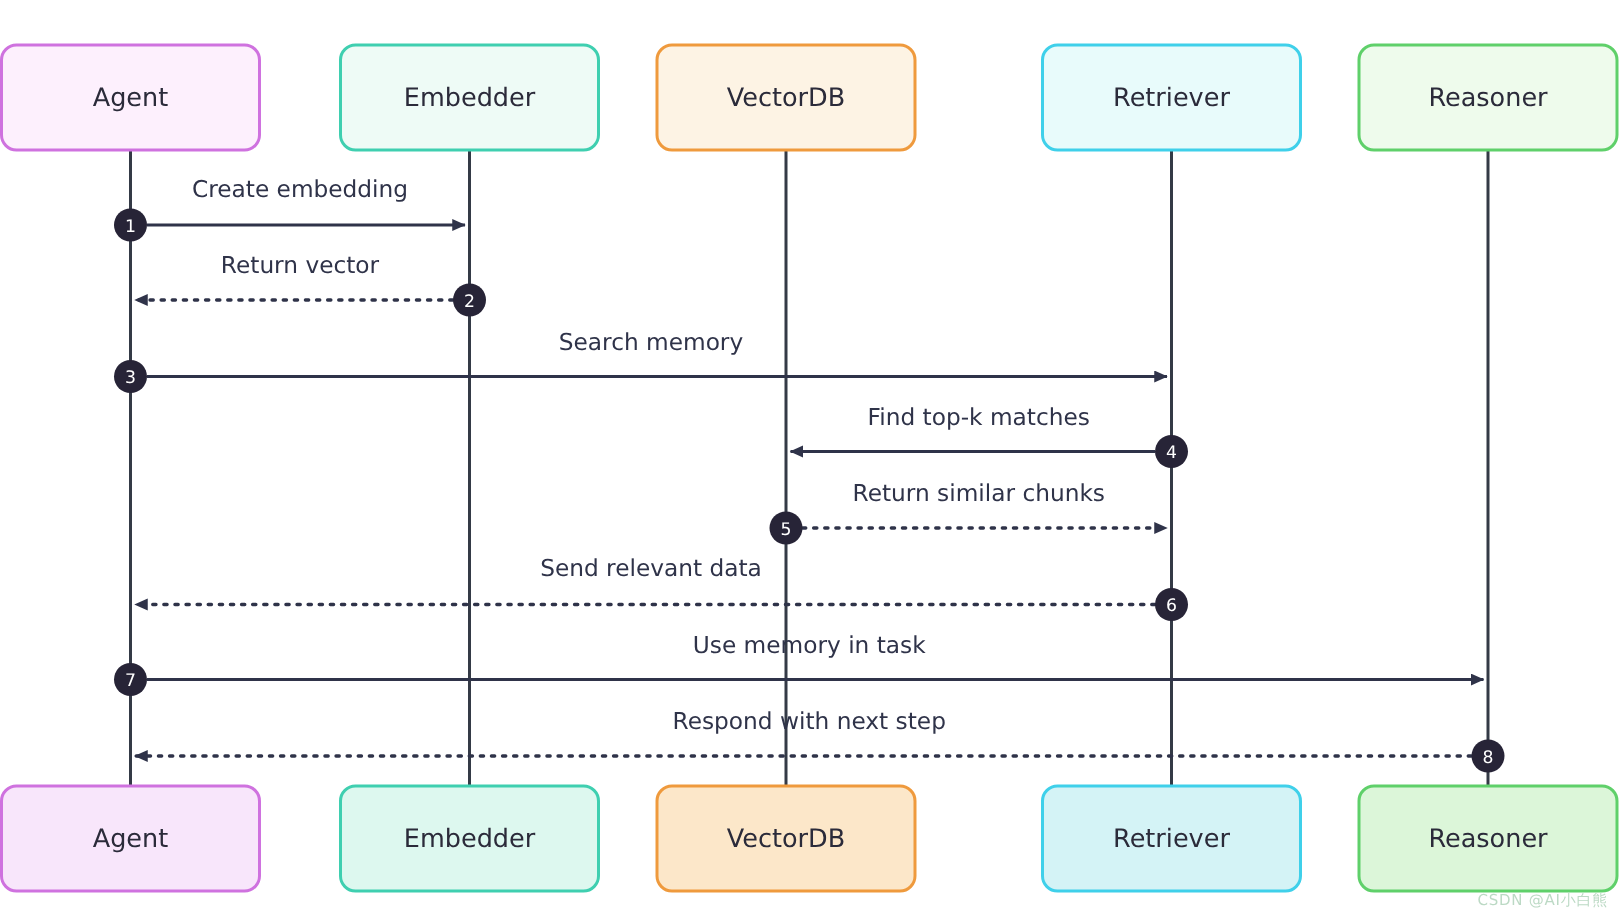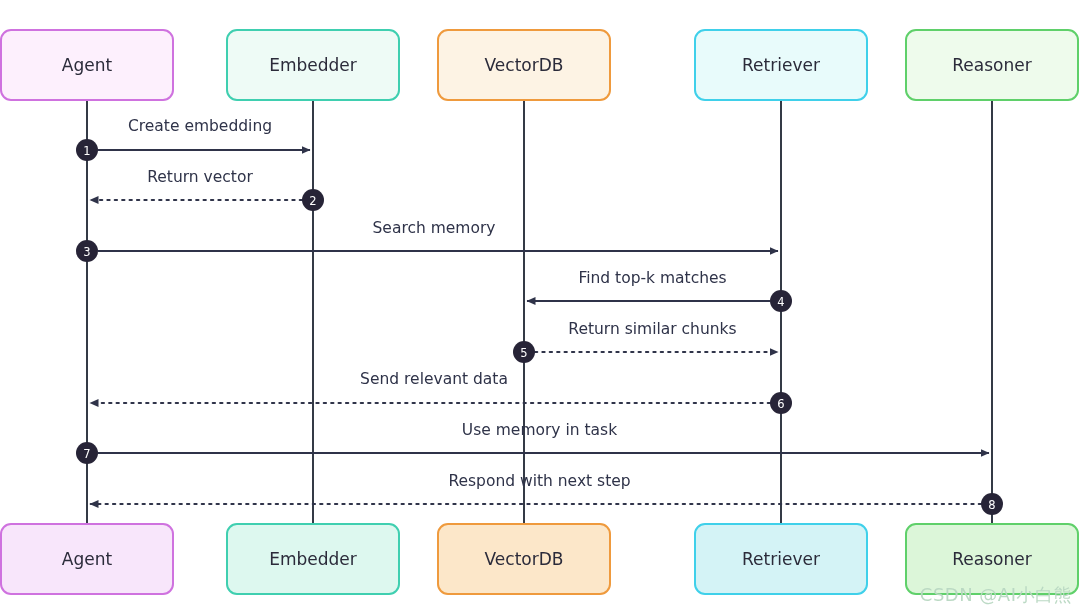--- a/index.html
+++ b/index.html
@@ -69,7 +69,7 @@
     right: 8px;
     bottom: 4px;
     font-family: "DejaVu Sans", "Liberation Sans", sans-serif;
-    font-size: 18px;
+    font-size: 10px;
     color: #b9d8c2;
     opacity: 0.95;
     letter-spacing: 0.5px;

